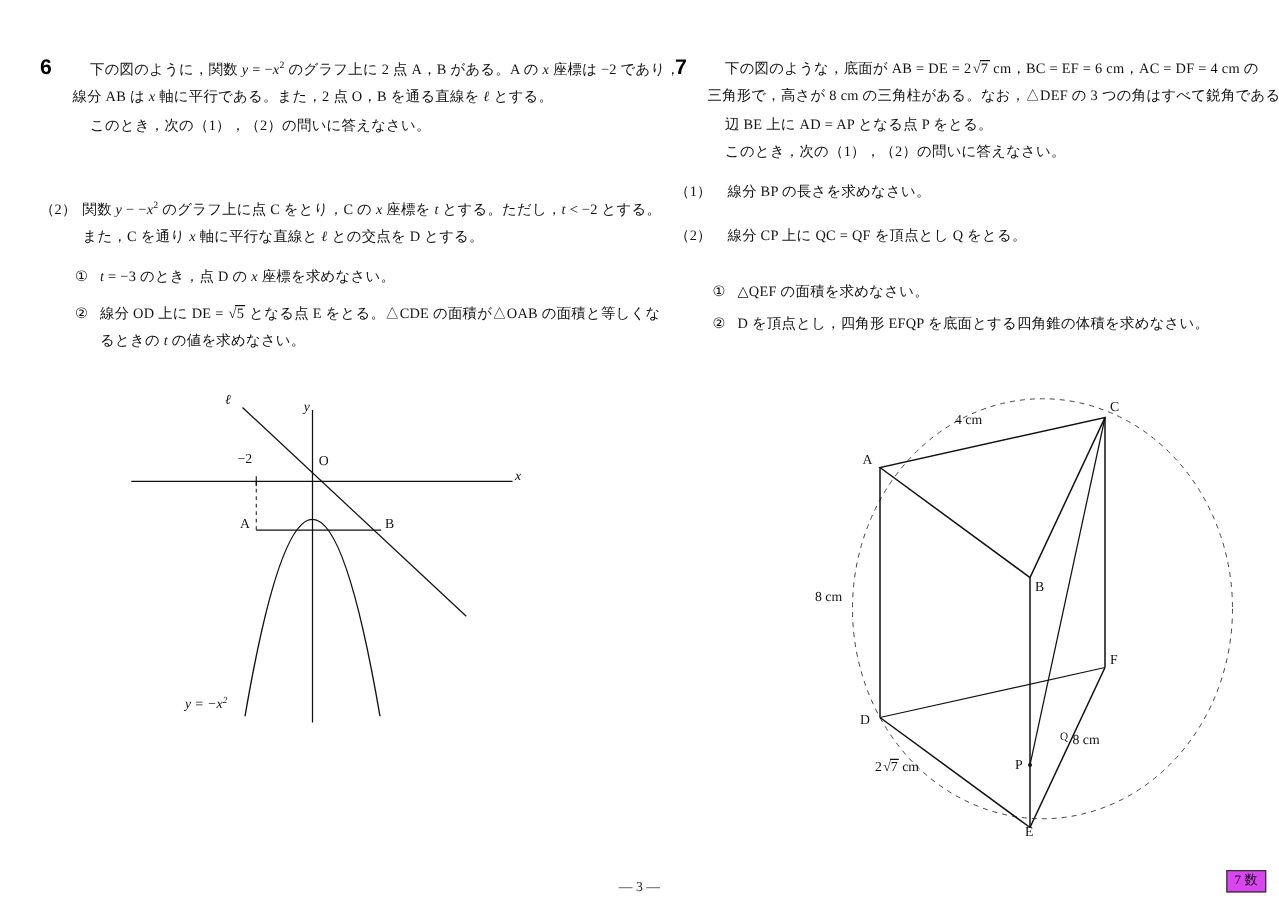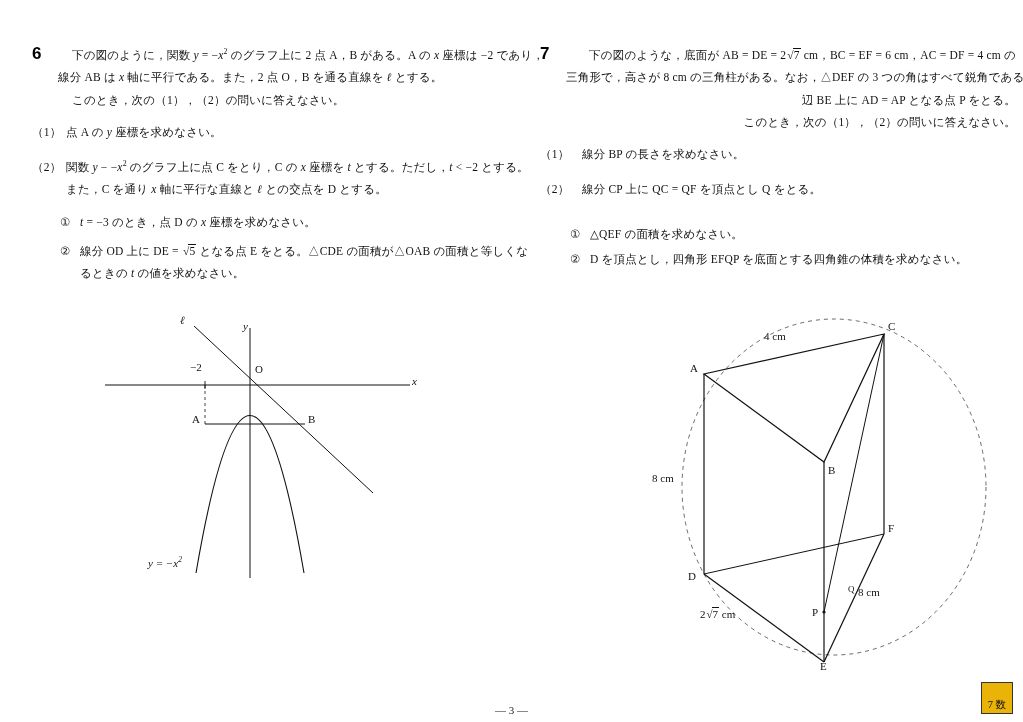--- a/index.html
+++ b/index.html
@@ -184,7 +184,7 @@
 
     <div class="prob-num" style="left:28px; top:44px;">7</div>
 
-    <div class="prob-body" style="left:54px; top:44px; width:450px;text-align:right;">
+    <div class="prob-body" style="left:54px; top:44px; width:450px;">
       <div class="ind1">
         下の図のような，底面が AB = DE = 2<span class="sqrt"><span class="rad">√</span><span class="val">7</span></span> cm，BC = EF = 6 cm，AC = DF = 4 cm の
       </div>

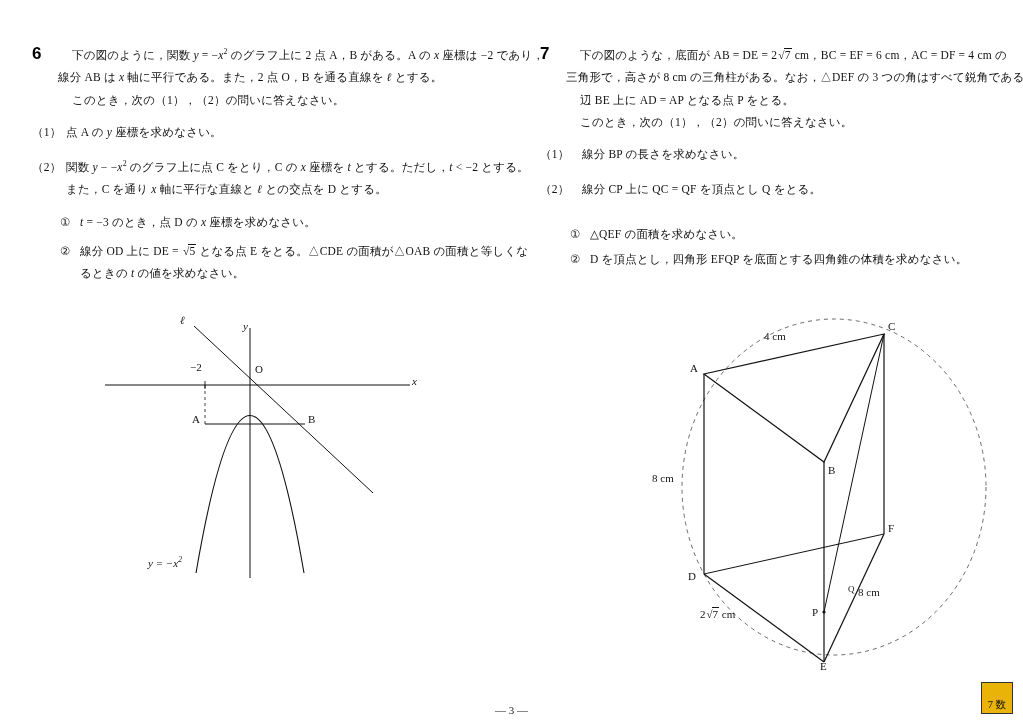--- a/index.html
+++ b/index.html
@@ -119,11 +119,6 @@
       </div>
     </div>
 
-    <div class="prob-body" style="left:32px; top:121px; width:470px;">
-      <div>
-        <span class="marker">（1）</span>点 A の <span class="it">y</span> 座標を求めなさい。
-      </div>
-    </div>
 
     <div class="prob-body" style="left:32px; top:156px; width:478px;">
       <div>

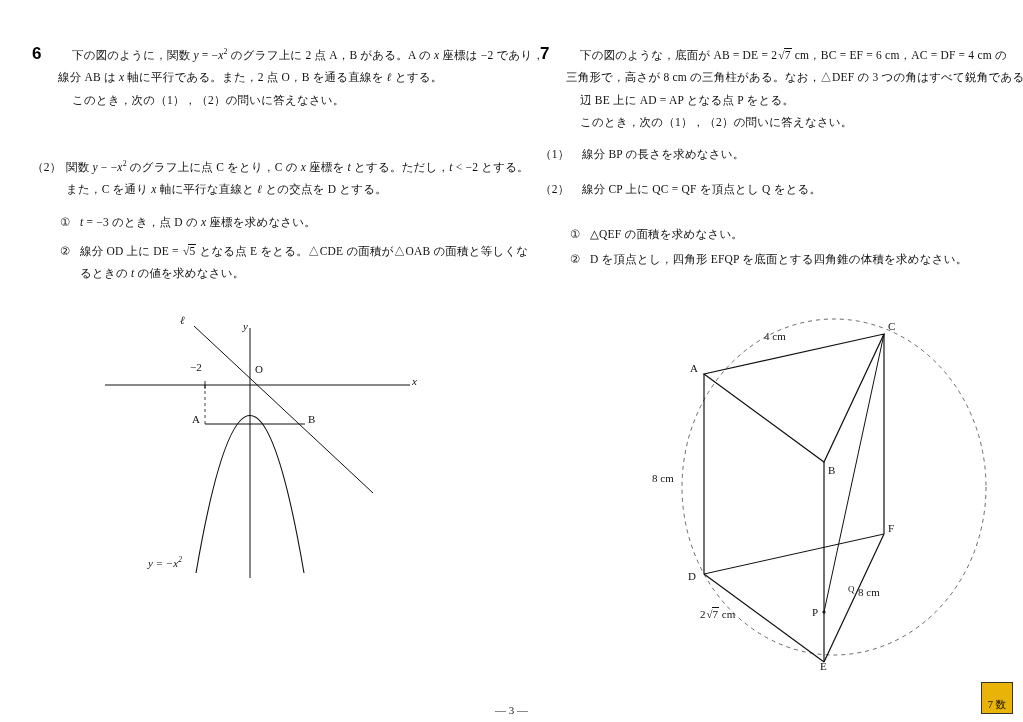--- a/index.html
+++ b/index.html
@@ -92,10 +92,10 @@
     right: 10px; bottom: 8px;
     border: 1px solid #333;
     font-size: 10.5px;
-    padding: 16px 6px 2px 6px;
+    padding: 2px 6px 2px 6px;
     line-height: 1.15;
     color: #111;
-    background: #eab308;
+    background: #d946ef;
   }
 </style>
 </head>

